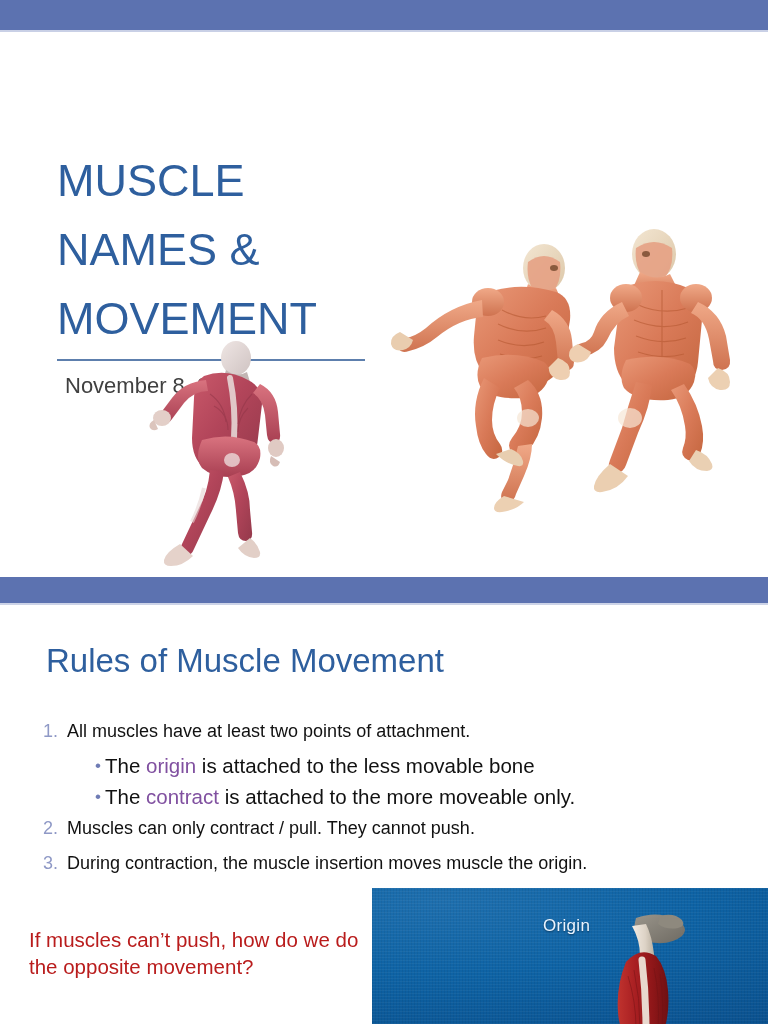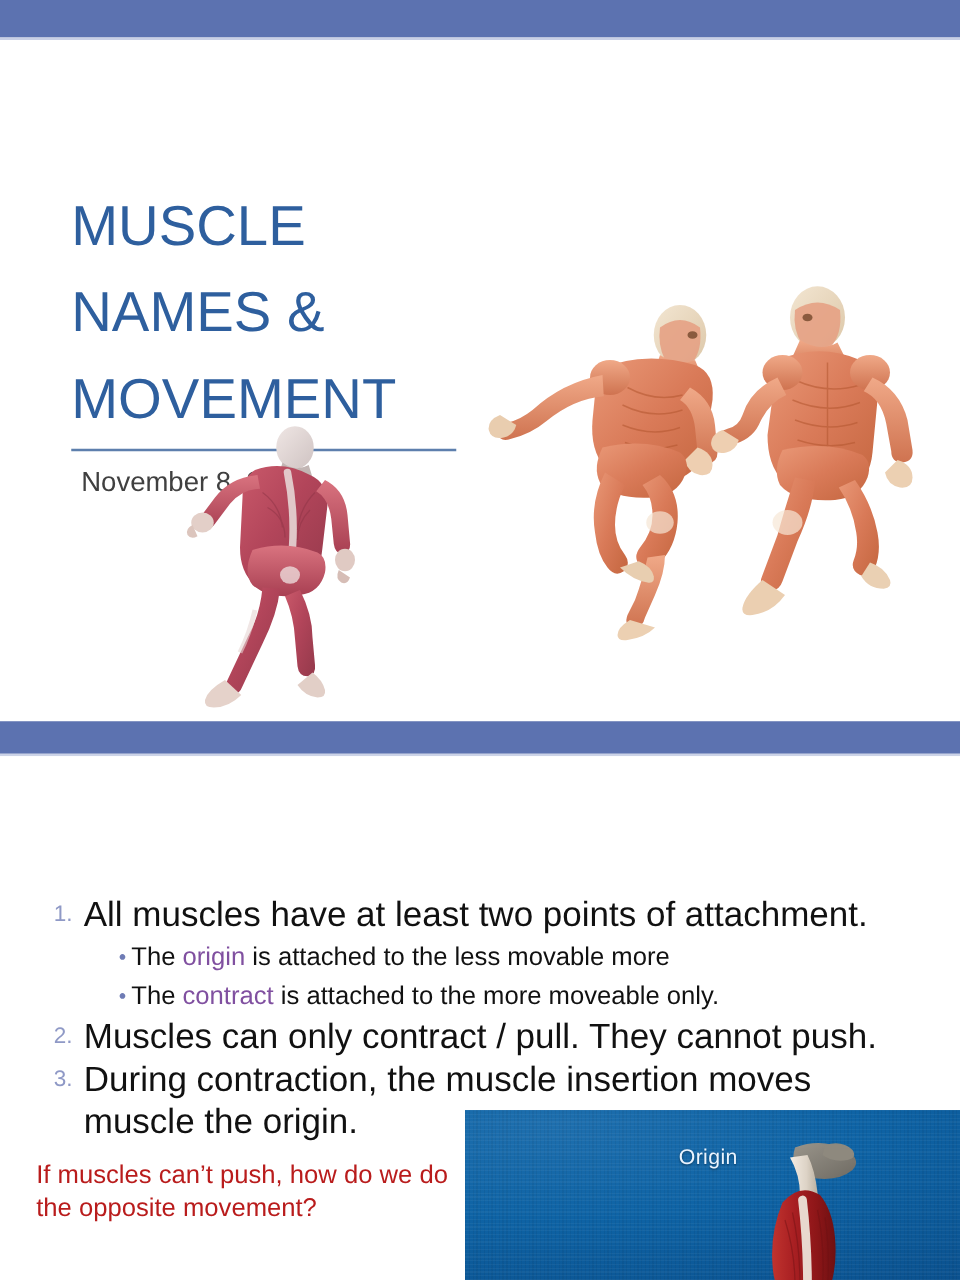--- a/index.html
+++ b/index.html
@@ -274,6 +274,7 @@
 
   <section class="slide2">
 
+    <div class="s2-heading">Rules of Muscle Movement</div>
 
     <div class="s2-list">
 

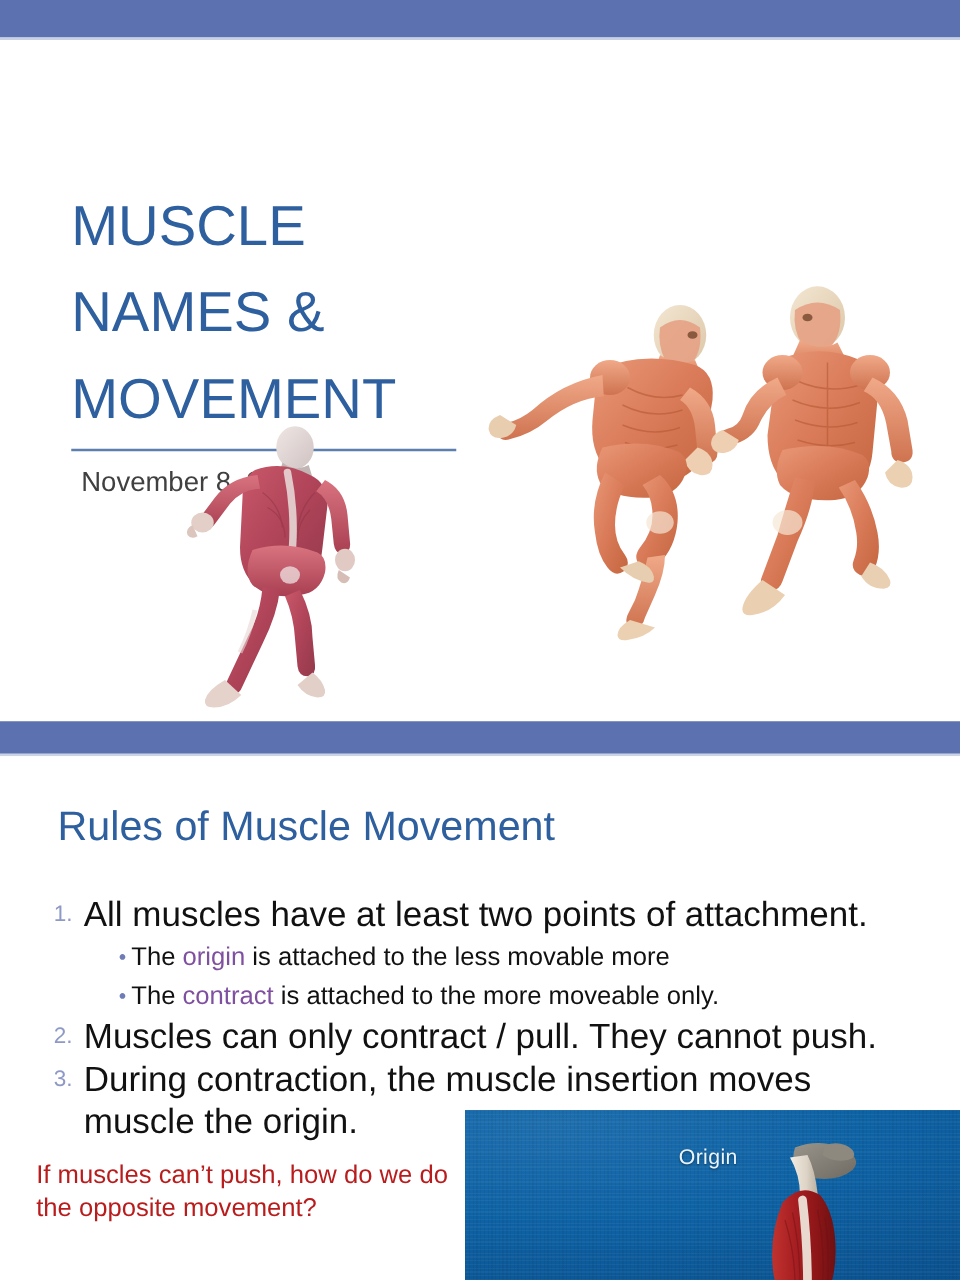--- a/index.html
+++ b/index.html
@@ -69,7 +69,7 @@
     color:#8f99c6; font-size:18px; line-height:33px;
   }
   .num-text {
-    font-size:28px; line-height:33px; color:#111; flex:1;
+    font-size:18px; line-height:33px; color:#111; flex:1;
   }
 
   .sub-item { display:flex; align-items:flex-start; margin-left:58px; }

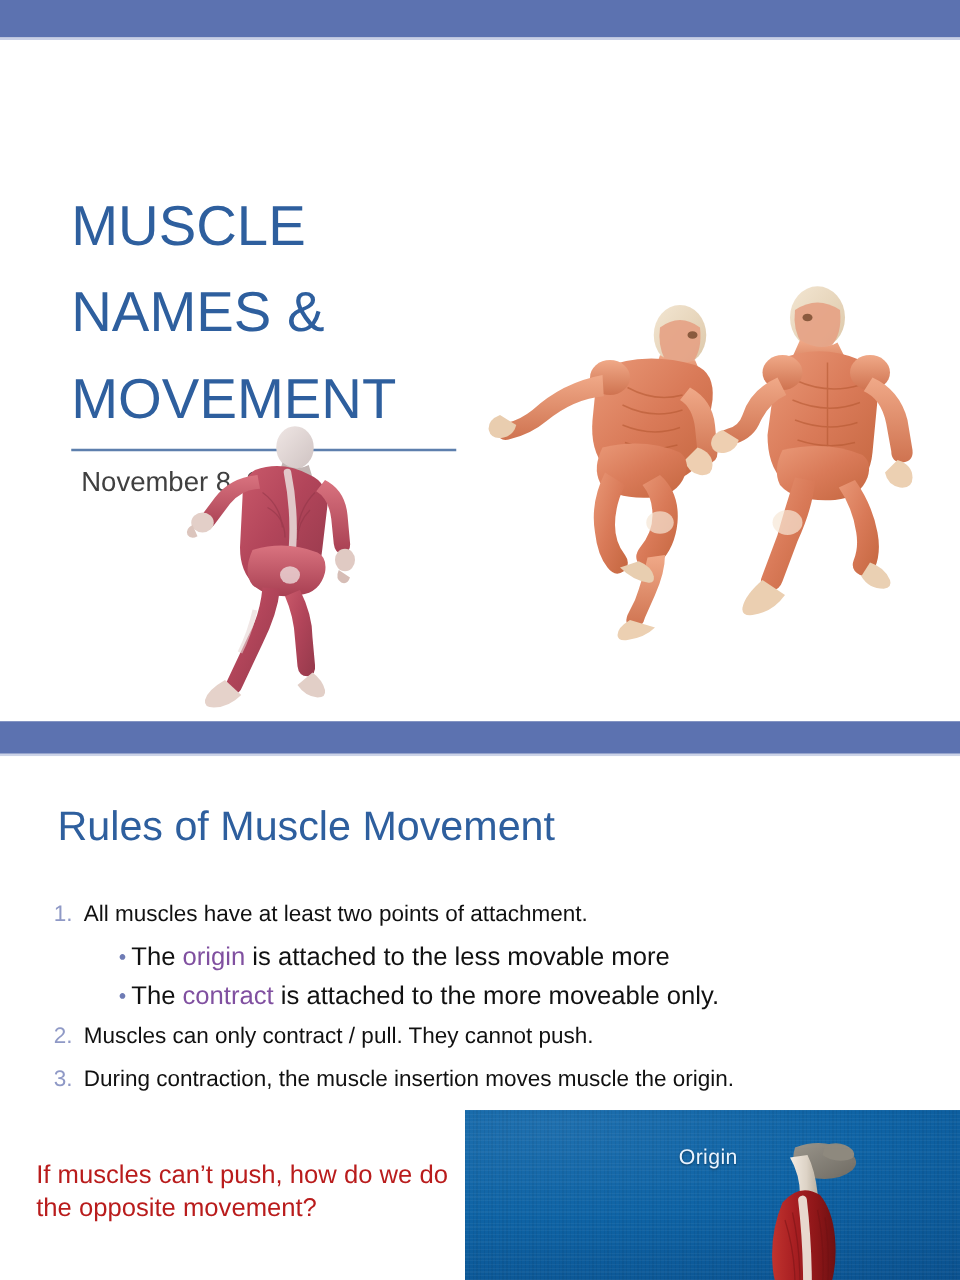--- a/index.html
+++ b/index.html
@@ -285,7 +285,7 @@
 
       <div class="sub-item">
         <span class="sub-marker">•</span>
-        <span class="sub-text"><span>The </span><span class="hl-purple">origin</span><span> is attached to the less movable more</span></span>
+        <span class="sub-text"><span>The </span><span class="hl-purple">origin</span><span> is attached to the less movable bone</span></span>
       </div>
 
       <div class="sub-item">

